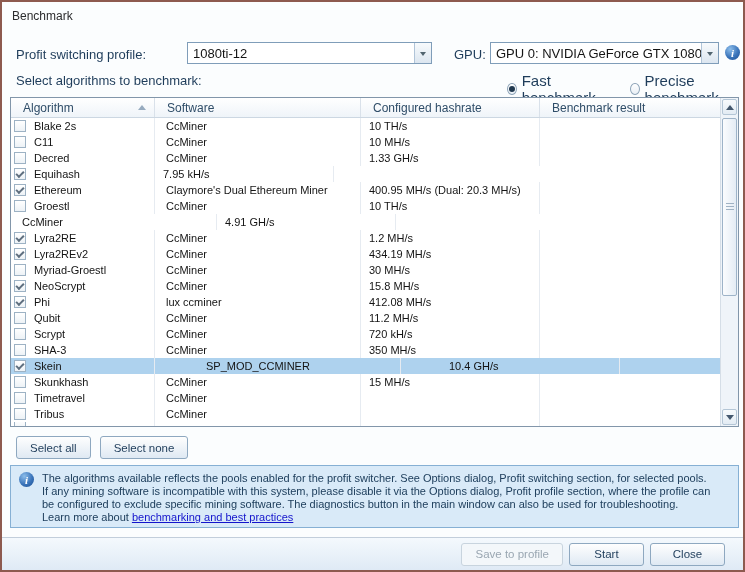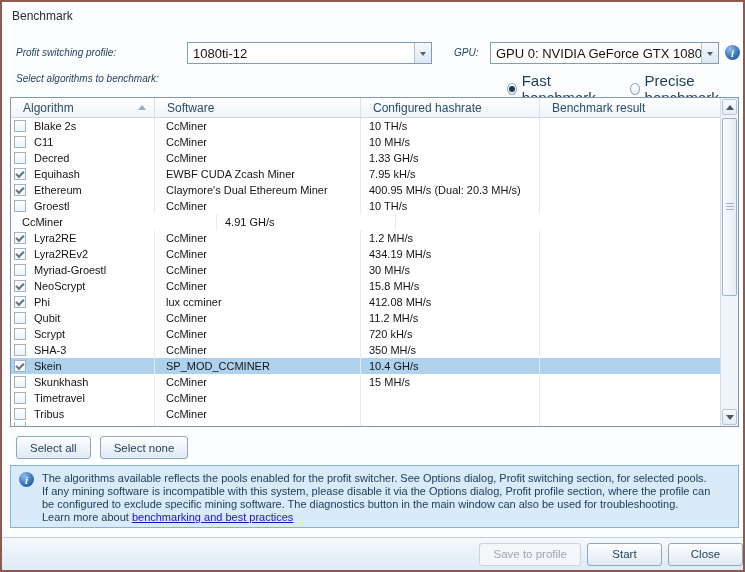--- a/index.html
+++ b/index.html
@@ -11,7 +11,7 @@
 
   .title { position:absolute; left:10px; top:7px; font-size:12px; color:#2c2c2e; }
 
-  .lbl { position:absolute; font-size:10px; color:#1e3c5a;font-style:italic; }
+  .lbl { position:absolute; font-size:13px; color:#1e3c5a; }
 
   
   .combo { position:absolute; height:22px; background:#fff; border:1px solid #7f9db9;

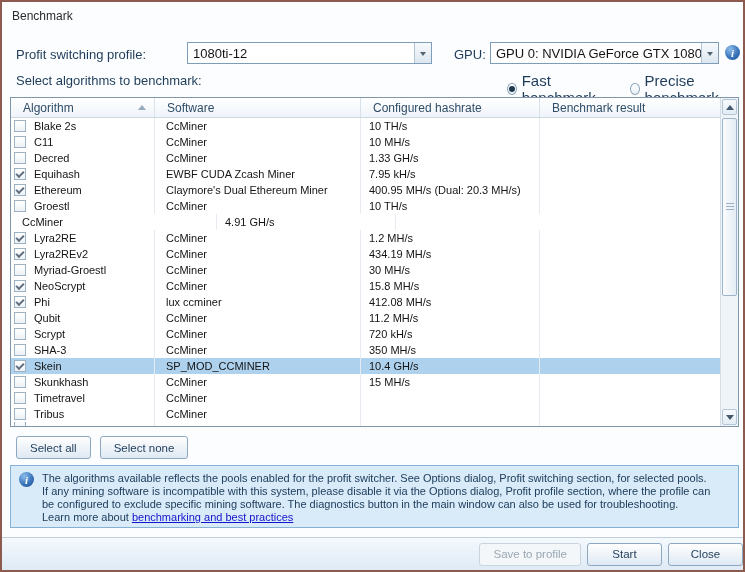--- a/index.html
+++ b/index.html
@@ -179,7 +179,6 @@
         <div class="cb checked"></div>
         <span class="alg-name">Equihash</span>
       </div>
-      <div class="cell cell-software">EWBF CUDA Zcash Miner</div>
       <div class="cell cell-hashrate">7.95 kH/s</div>
       <div class="cell cell-result"></div>
     </div>

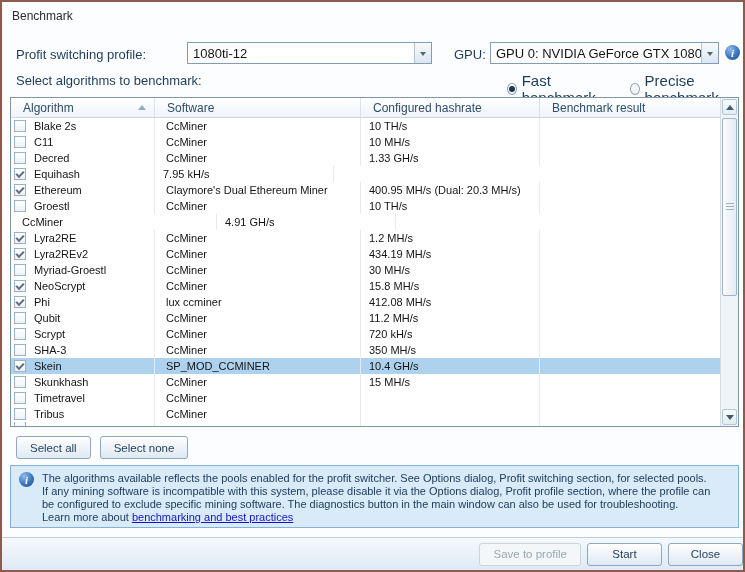--- a/index.html
+++ b/index.html
@@ -48,7 +48,7 @@
 
   .tbody { position:absolute; top:20px; left:0; width:709px; bottom:0; overflow:hidden; }
   .row { display:flex; height:16px; }
-  .row.selected { background:#aed2ee; }
+  .row.selected { background:#aed2ee;gap:40px; }
   .cell { height:100%; border-right:1px solid #e6ebf1; display:flex; align-items:center;
           font-size:11px; color:#141414; white-space:nowrap; overflow:hidden; }
   .cell-algorithm { width:144px; } .cell-software { width:206px; padding-left:11px;text-align:center; }

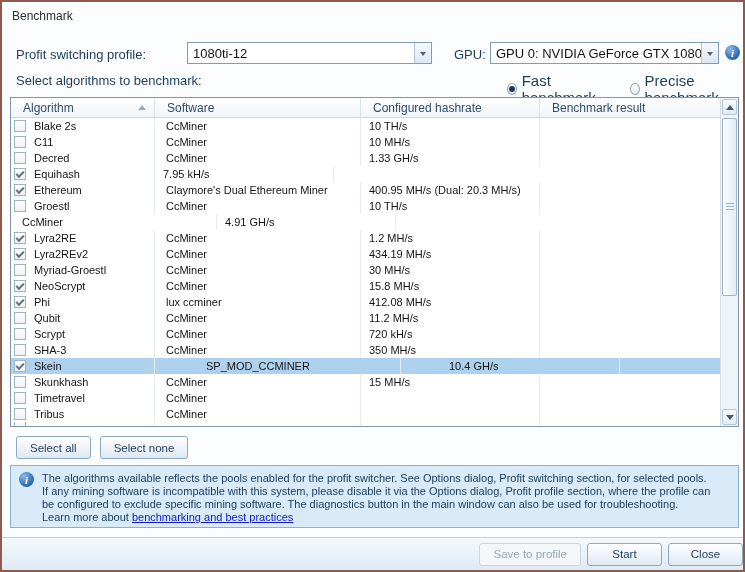--- a/index.html
+++ b/index.html
@@ -94,7 +94,7 @@
   
   .footer { position:absolute; left:0; right:0; bottom:0; height:33px;
         background:linear-gradient(#f4f9fd,#dfeaf5); border-top:1px solid #c2cedb;
-        display:flex; align-items:center; justify-content:flex-end; gap:6px; padding-right:0; }
+        display:flex; align-items:center; justify-content:flex-end; gap:6px; padding-right:18px; }
   .footer .btn { min-width:75px; }
   .footer .btn.save { min-width:85px; }
 </style>

